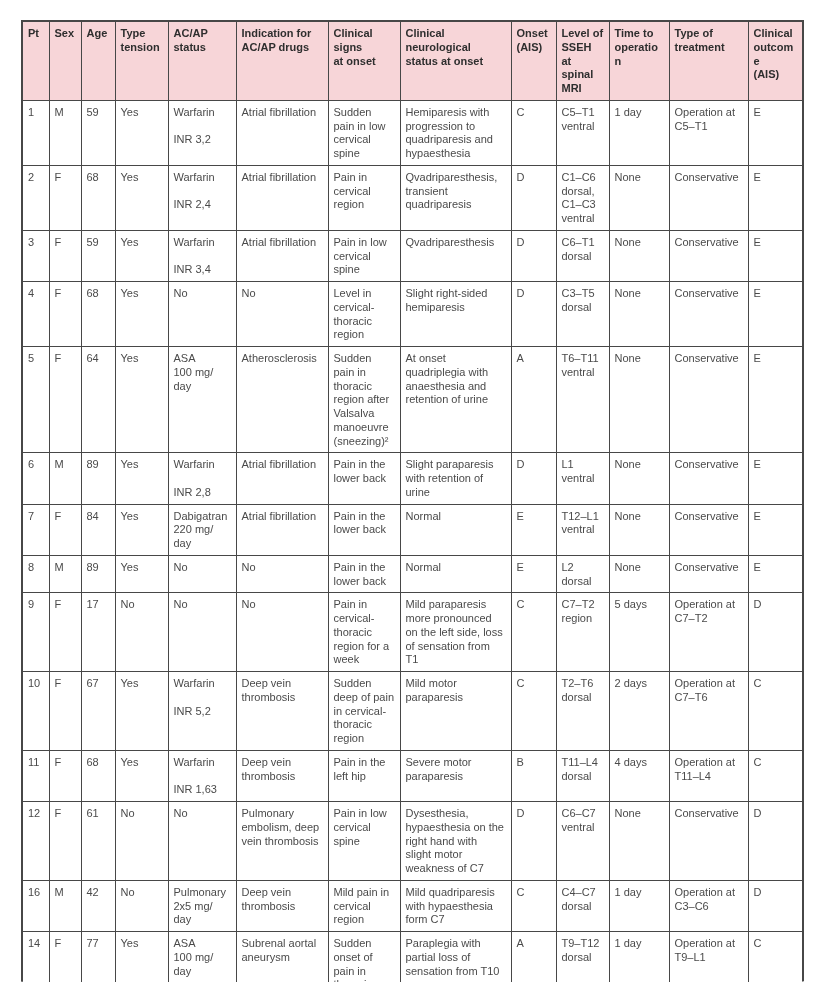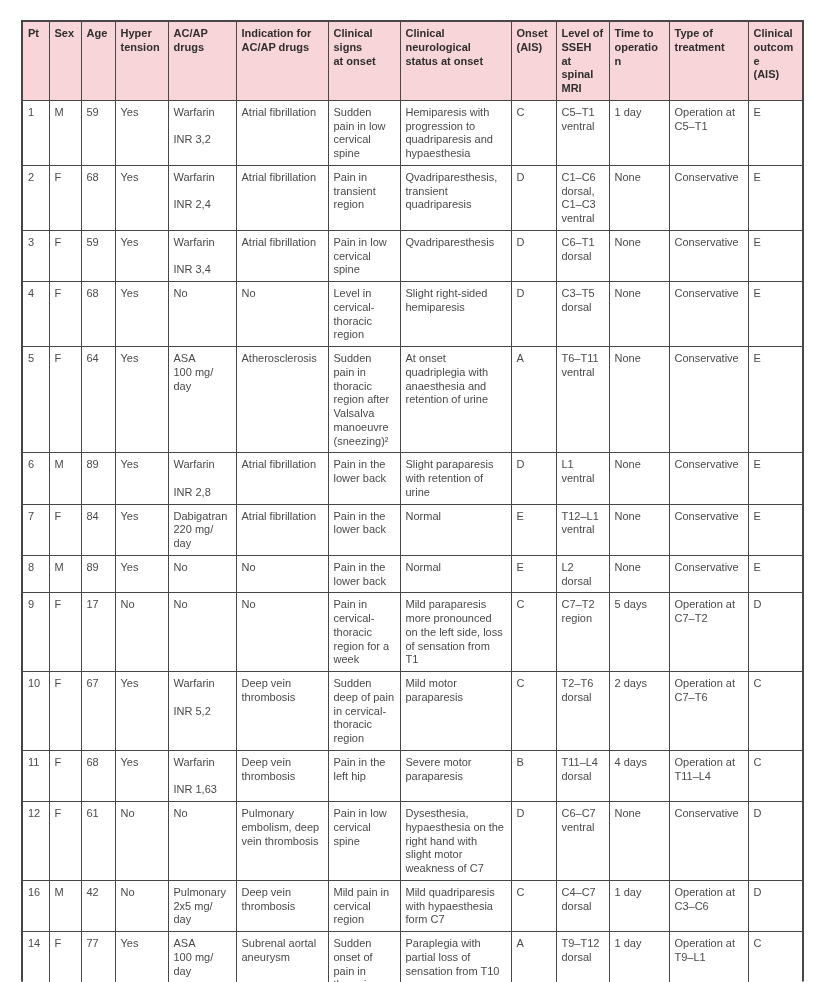--- a/index.html
+++ b/index.html
@@ -73,7 +73,7 @@
         <th>Pt</th>
         <th>Sex</th>
         <th>Age</th>
-        <th>Hyper
+        <th>Type
 tension</th>
         <th>AC/AP
 drugs</th>

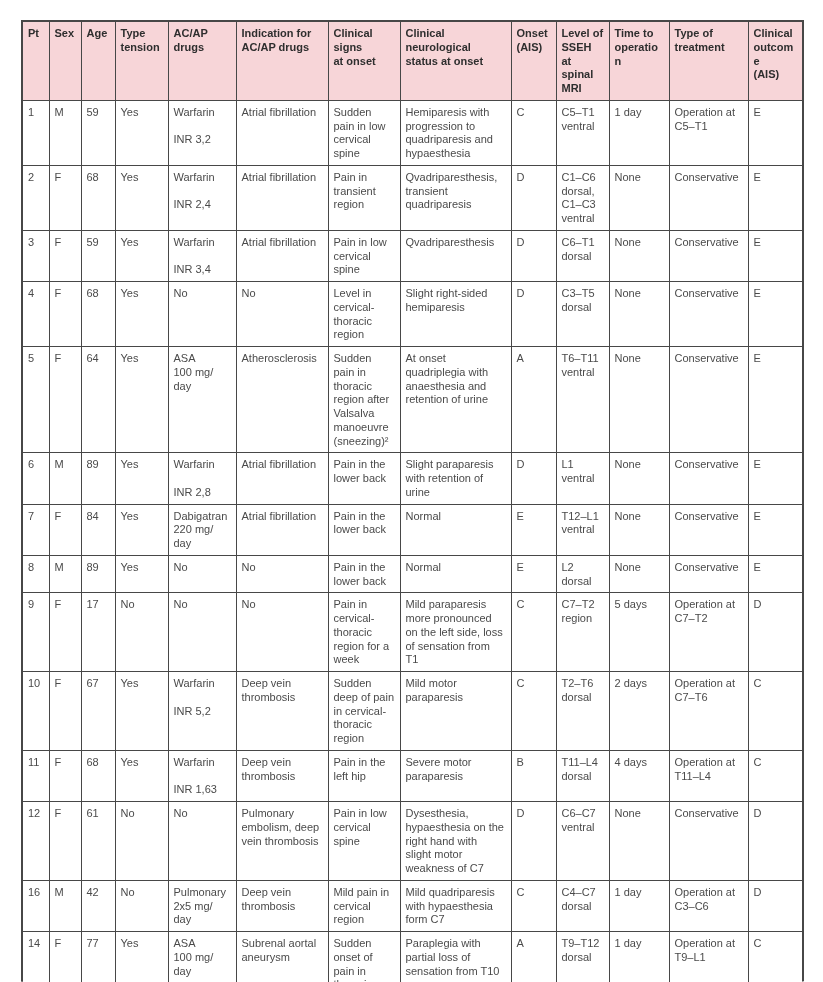--- a/index.html
+++ b/index.html
@@ -76,7 +76,7 @@
         <th>Type
 tension</th>
         <th>AC/AP
-drugs</th>
+status</th>
         <th>Indication for
 AC/AP drugs</th>
         <th>Clinical

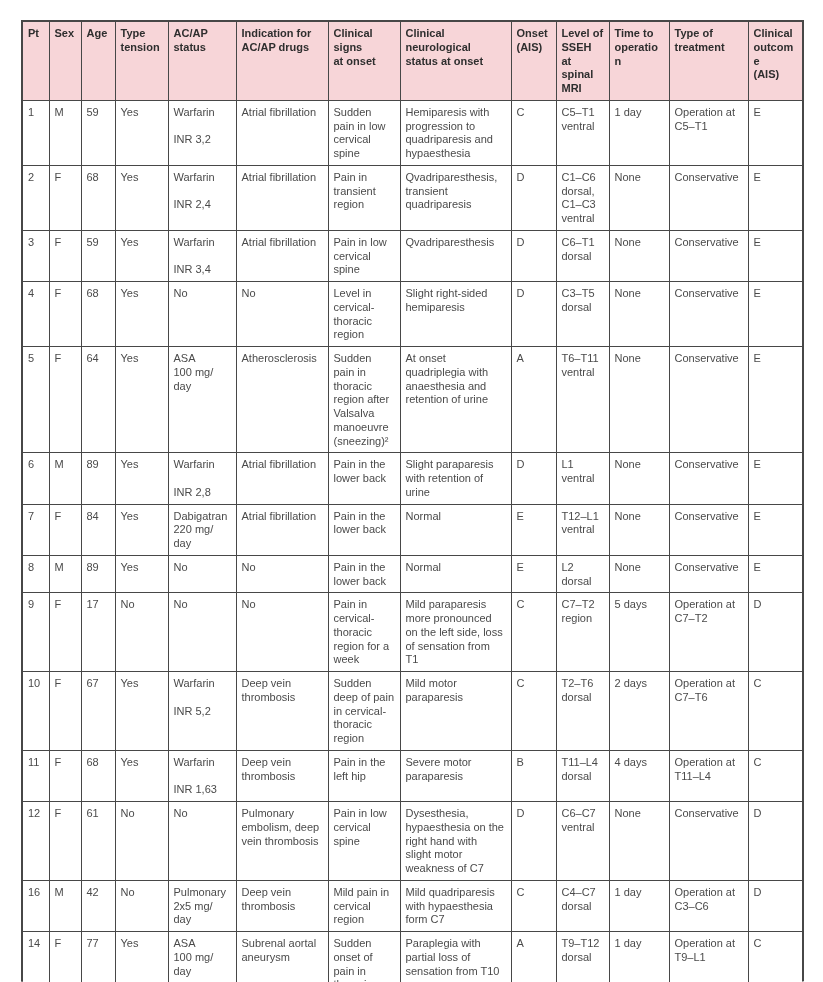--- a/index.html
+++ b/index.html
@@ -126,7 +126,7 @@
 
 INR 2,4</td>
           <td>Atrial fibrillation</td>
-          <td>Pain in transient region</td>
+          <td>Pain in cervical region</td>
           <td>Qvadriparesthesis, transient quadriparesis</td>
           <td>D</td>
           <td>C1–C6 dorsal, C1–C3 ventral</td>

